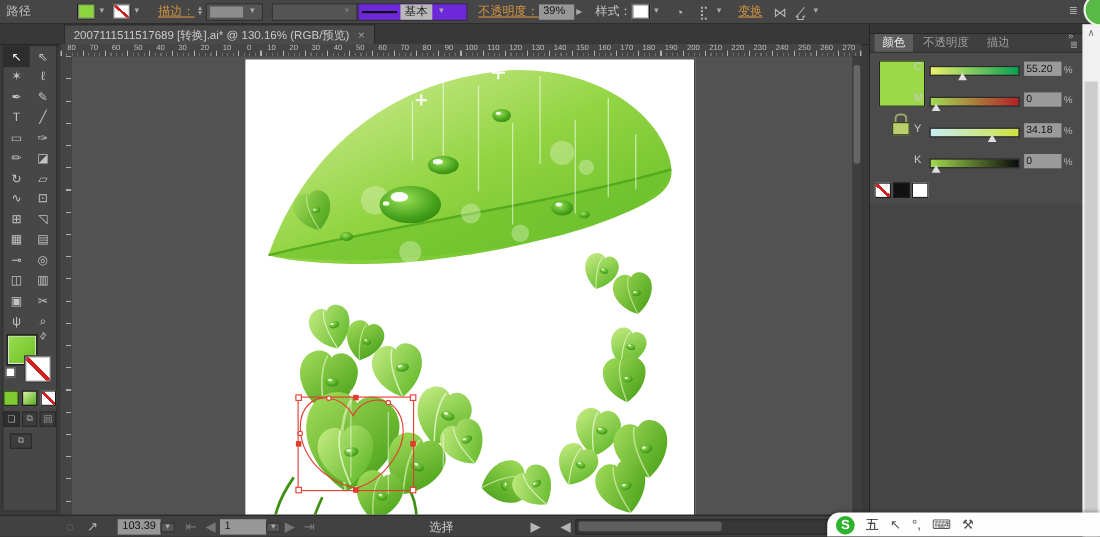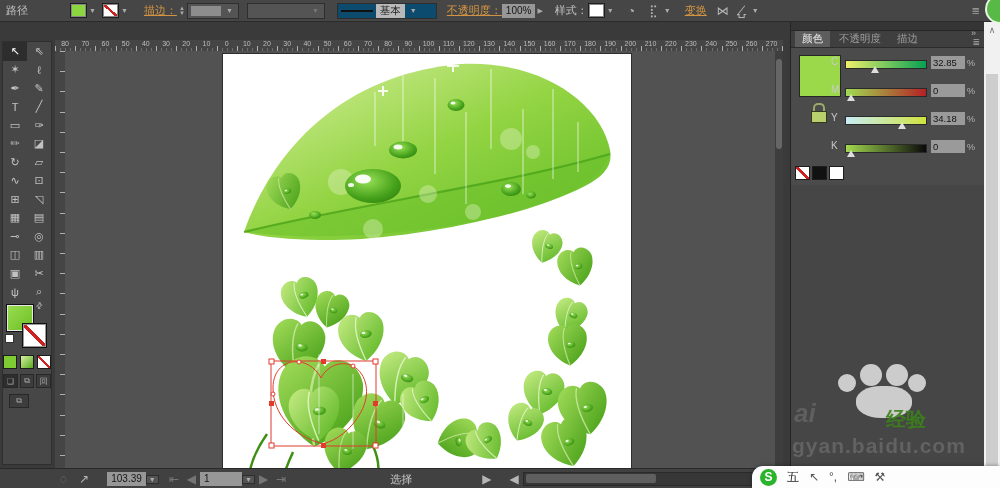--- a/index.html
+++ b/index.html
@@ -98,7 +98,7 @@
         <span style="flex:1"></span>
         <span class="ddw" style="color:#777">▼</span>
       </span>
-    <span class="dropbox" style="width:92px;margin-left:12px;background:#0c4a6e">
+    <span class="dropbox" style="width:92px;background:#6d28d9">
       <span style="width:32px;height:2px;background:#111"></span>
       <span style="color:#1c1c1c;font-size:10.5px;background:#b9b9b9;padding:0 4px">基本</span>
       <span class="ddw">▼</span>

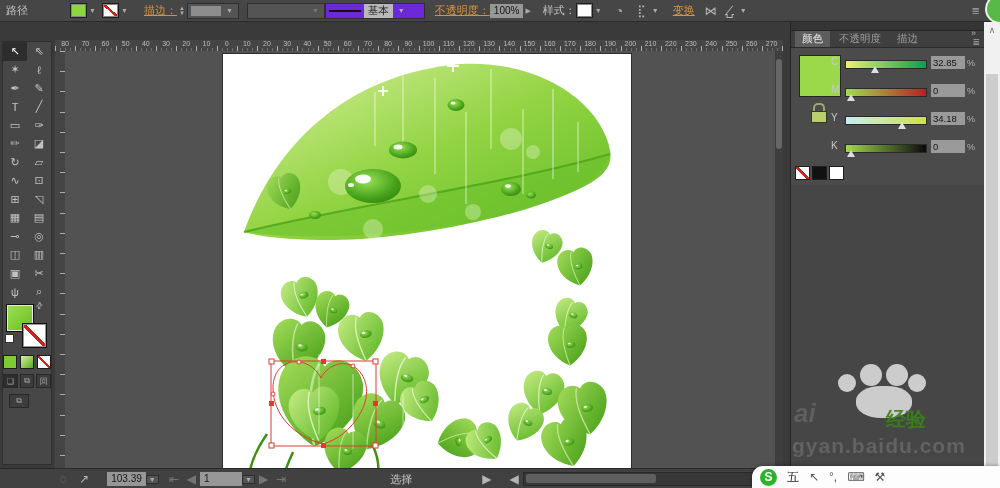--- a/index.html
+++ b/index.html
@@ -104,7 +104,7 @@
       <span class="ddw">▼</span>
       </span>
     <span class="olink" style="margin-left:10px">不透明度：</span>
-    <span class="fieldg">100%</span>
+    <span class="fieldg">39%</span>
     <span class="ddw">▶</span>
     <span style="margin-left:10px">样式：</span>
     <span class="sw" style="background:#fff"></span>

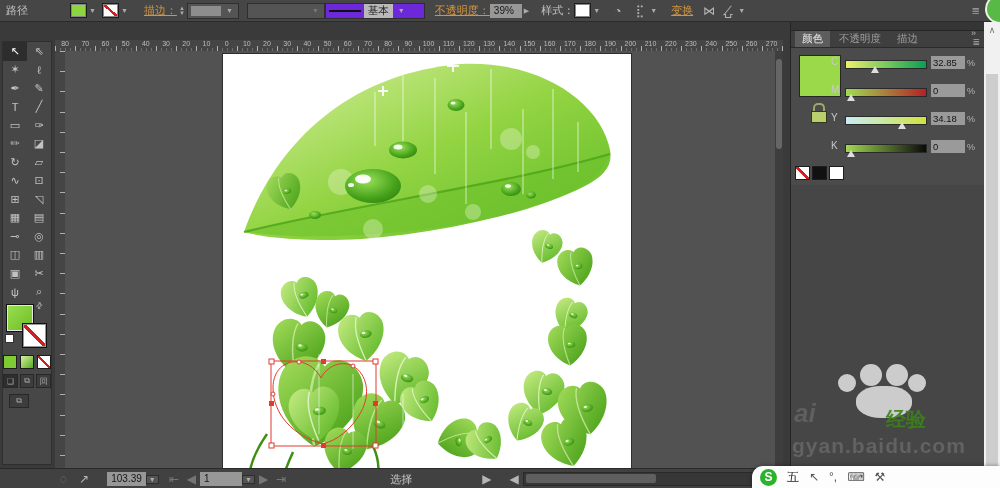--- a/index.html
+++ b/index.html
@@ -119,6 +119,12 @@
     <span style="margin-left:auto;margin-right:20px;color:#aaa;font-size:10px">≣</span>
   </div>
 
+  <div id="tabbar" class="abs">
+    <div id="doctab" class="abs">
+      <span>2007111511517689 [转换].ai* @ 130.16% (RGB/预览)</span>
+      <span style="color:#9f9f9f">×</span>
+    </div>
+  </div>
 
   <div id="toolbar" class="abs">
     <div id="tools-grid">

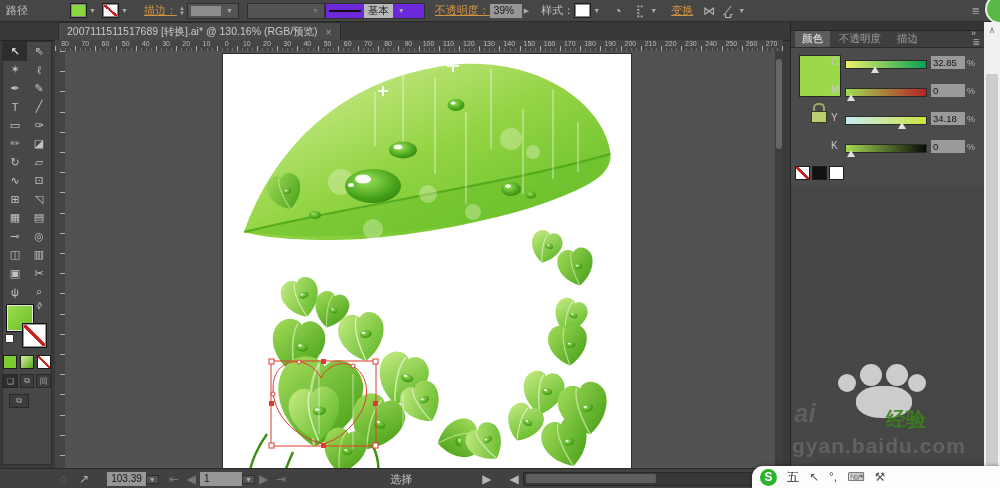--- a/index.html
+++ b/index.html
@@ -422,7 +422,7 @@
         <span>C</span>
         <span class="ch-track" style="background:linear-gradient(90deg,#eef06a,#07a053)"></span>
         <span class="ch-thumb" style="left: calc(40.4px);"></span>
-        <span class="ch-val">32.85</span>
+        <span class="ch-val">55.20</span>
         <span class="pct">%</span>
       </div>
       <div class="chrow" style="left:40px;top:36px;width:150px">

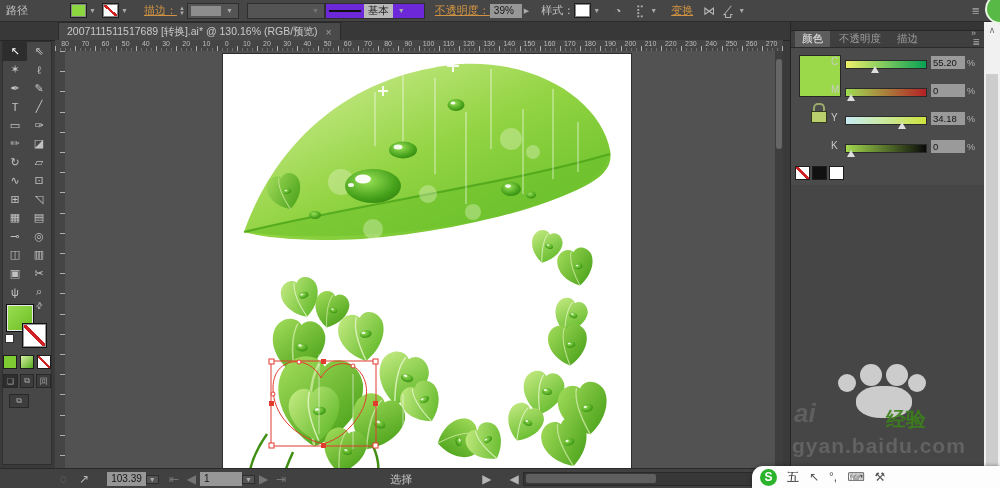--- a/index.html
+++ b/index.html
@@ -455,16 +455,6 @@
 
   </div>
 
-  <div class="abs" style="left:790px;top:360px;width:194px;height:110px;pointer-events:none">
-    <span class="paw" style="left:48px;top:14px;width:18px;height:18px"></span>
-    <span class="paw" style="left:70px;top:4px;width:22px;height:22px"></span>
-    <span class="paw" style="left:96px;top:4px;width:22px;height:22px"></span>
-    <span class="paw" style="left:118px;top:14px;width:18px;height:18px"></span>
-    <span class="paw" style="left:66px;top:26px;width:56px;height:32px;border-radius:45%"></span>
-    <span class="abs" style="left:4px;top:38px;font-size:26px;font-weight:bold;font-style:italic;color:rgba(100,100,100,.85)">ai</span>
-    <span class="abs" style="left:96px;top:46px;font-size:20px;font-weight:bold;color:rgba(60,130,25,.9)">经验</span>
-    <span class="abs" id="wm-url" style="left:2px;top:74px">gyan.baidu.com</span>
-  </div>
 
   <div id="statusbar" class="abs">
     <span class="cicon" style="margin-left:60px;opacity:.6">◌</span>

